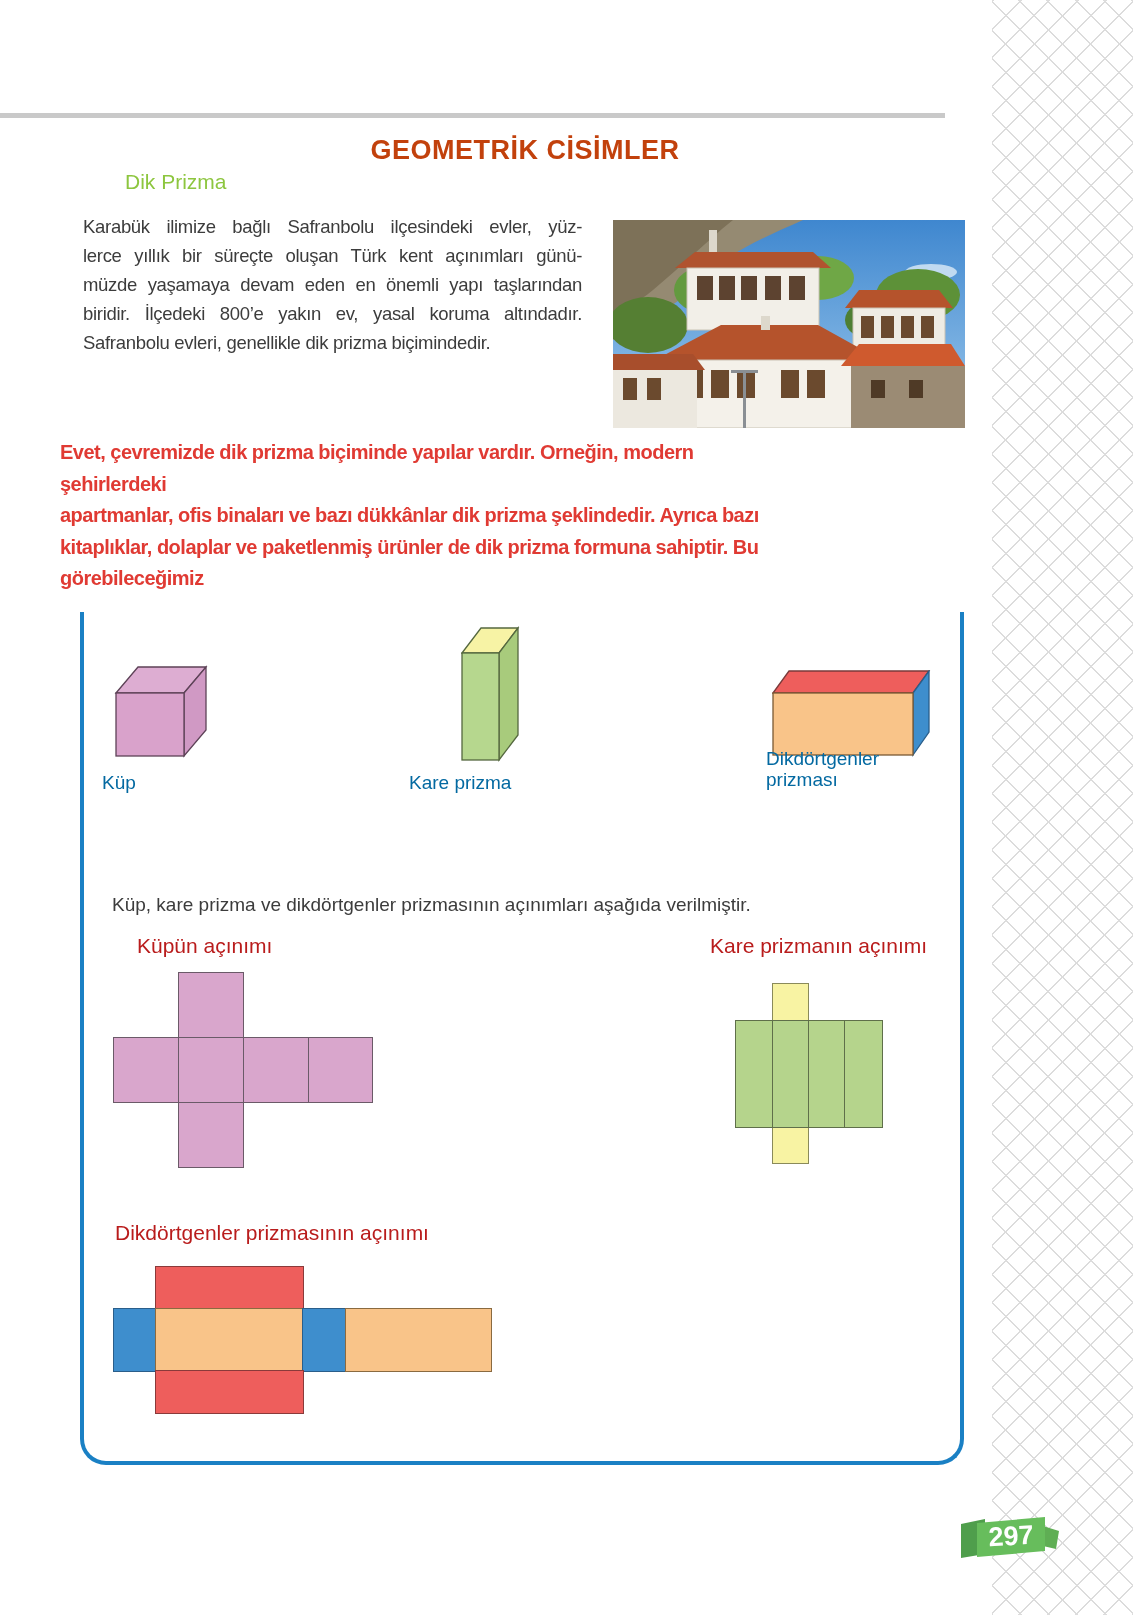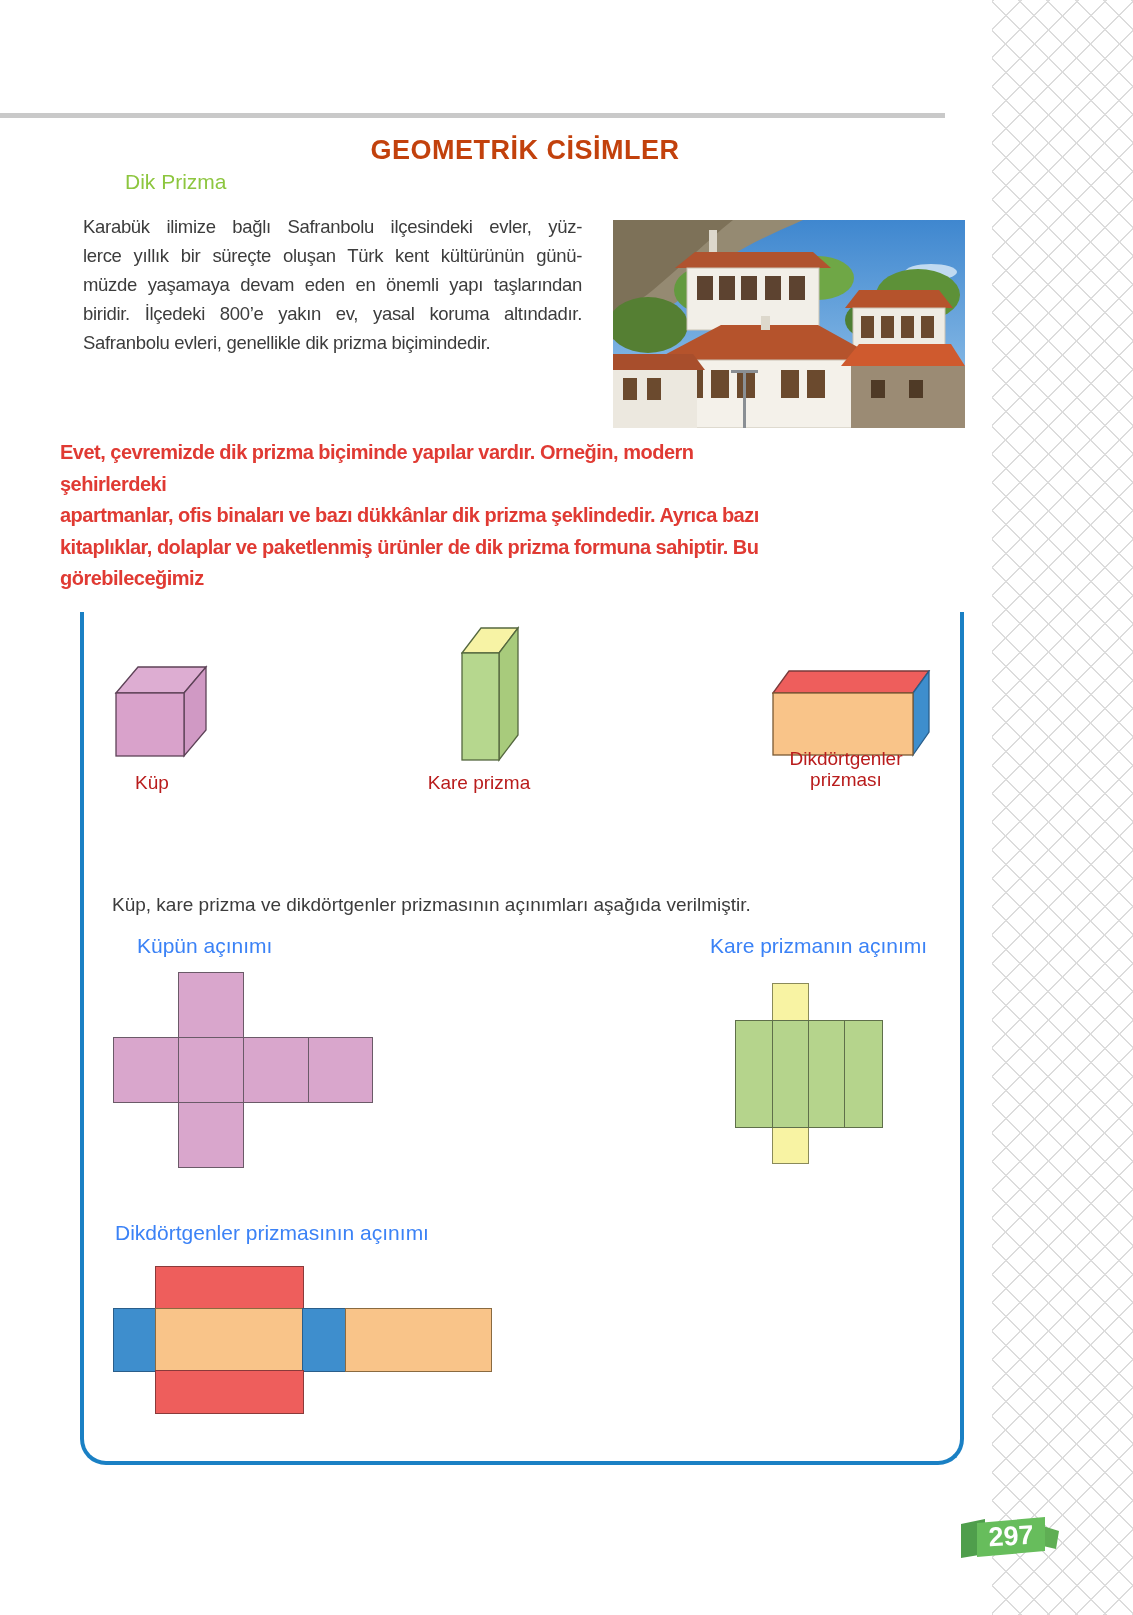--- a/index.html
+++ b/index.html
@@ -76,7 +76,7 @@
 
   <div class="para1 justified">
       <div class="tline">Karabük ilimize bağlı  Safranbolu ilçesindeki evler, yüz-</div>
-      <div class="tline">lerce yıllık bir süreçte oluşan Türk kent kültürünün günü-</div>
+      <div class="tline">lerce yıllık bir süreçte oluşan Türk kent açınımları günü-</div>
       <div class="tline">müzde yaşamaya devam eden en önemli yapı taşlarından</div>
       <div class="tline">biridir. İlçedeki 800’e yakın ev, yasal koruma altındadır.</div>
       <div class="tline">Safranbolu evleri, genellikle dik prizma biçimindedir.</div>

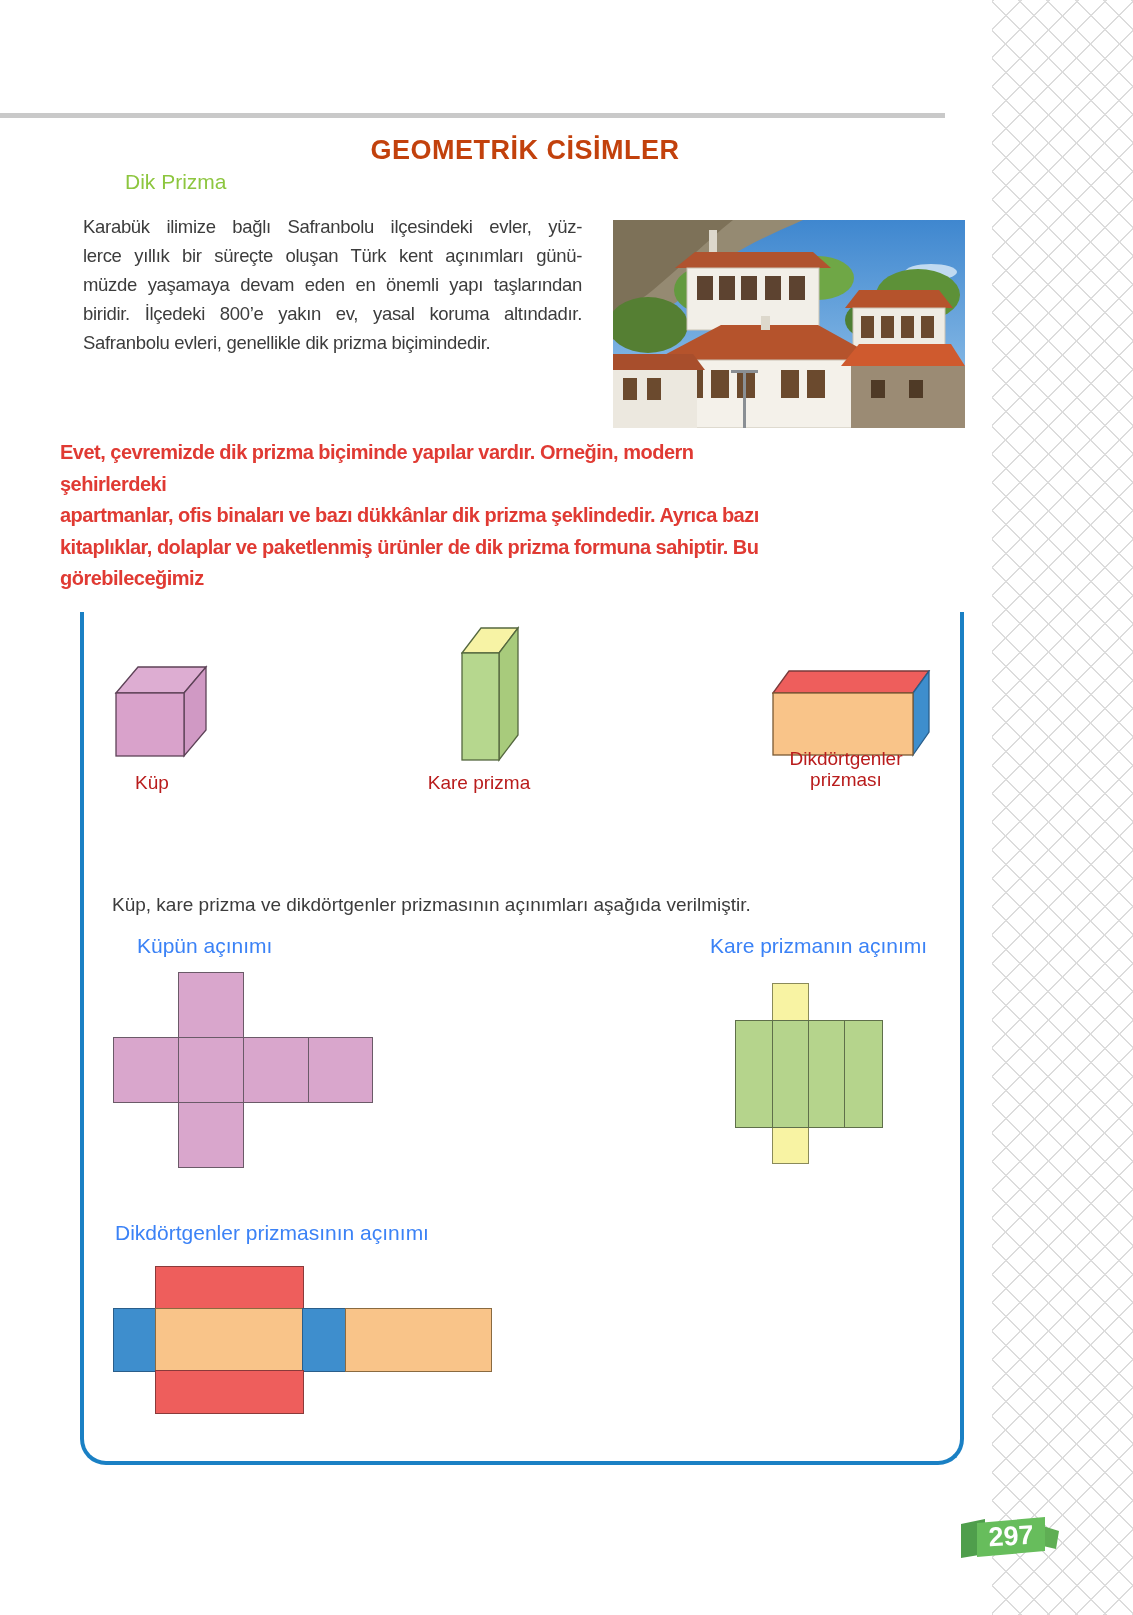--- a/index.html
+++ b/index.html
@@ -51,7 +51,7 @@
     border-radius:0 0 26px 26px;
   }
   .abs{position:absolute;}
-  .solid-label{position:absolute; text-align:center; font-size:19px; color:#b91c1c; z-index:5; line-height:21px;}
+  .solid-label{position:absolute; text-align:left; font-size:19px; color:#0369a1; z-index:5; line-height:21px;}
   .net-title{position:absolute; font-size:21px; color:#3b82f6; z-index:5;}
   .bodytext{position:absolute; font-size:19px; color:#3c3c3c; z-index:5;margin-top:34px;}
   .cell{position:absolute; box-sizing:border-box; z-index:5;}

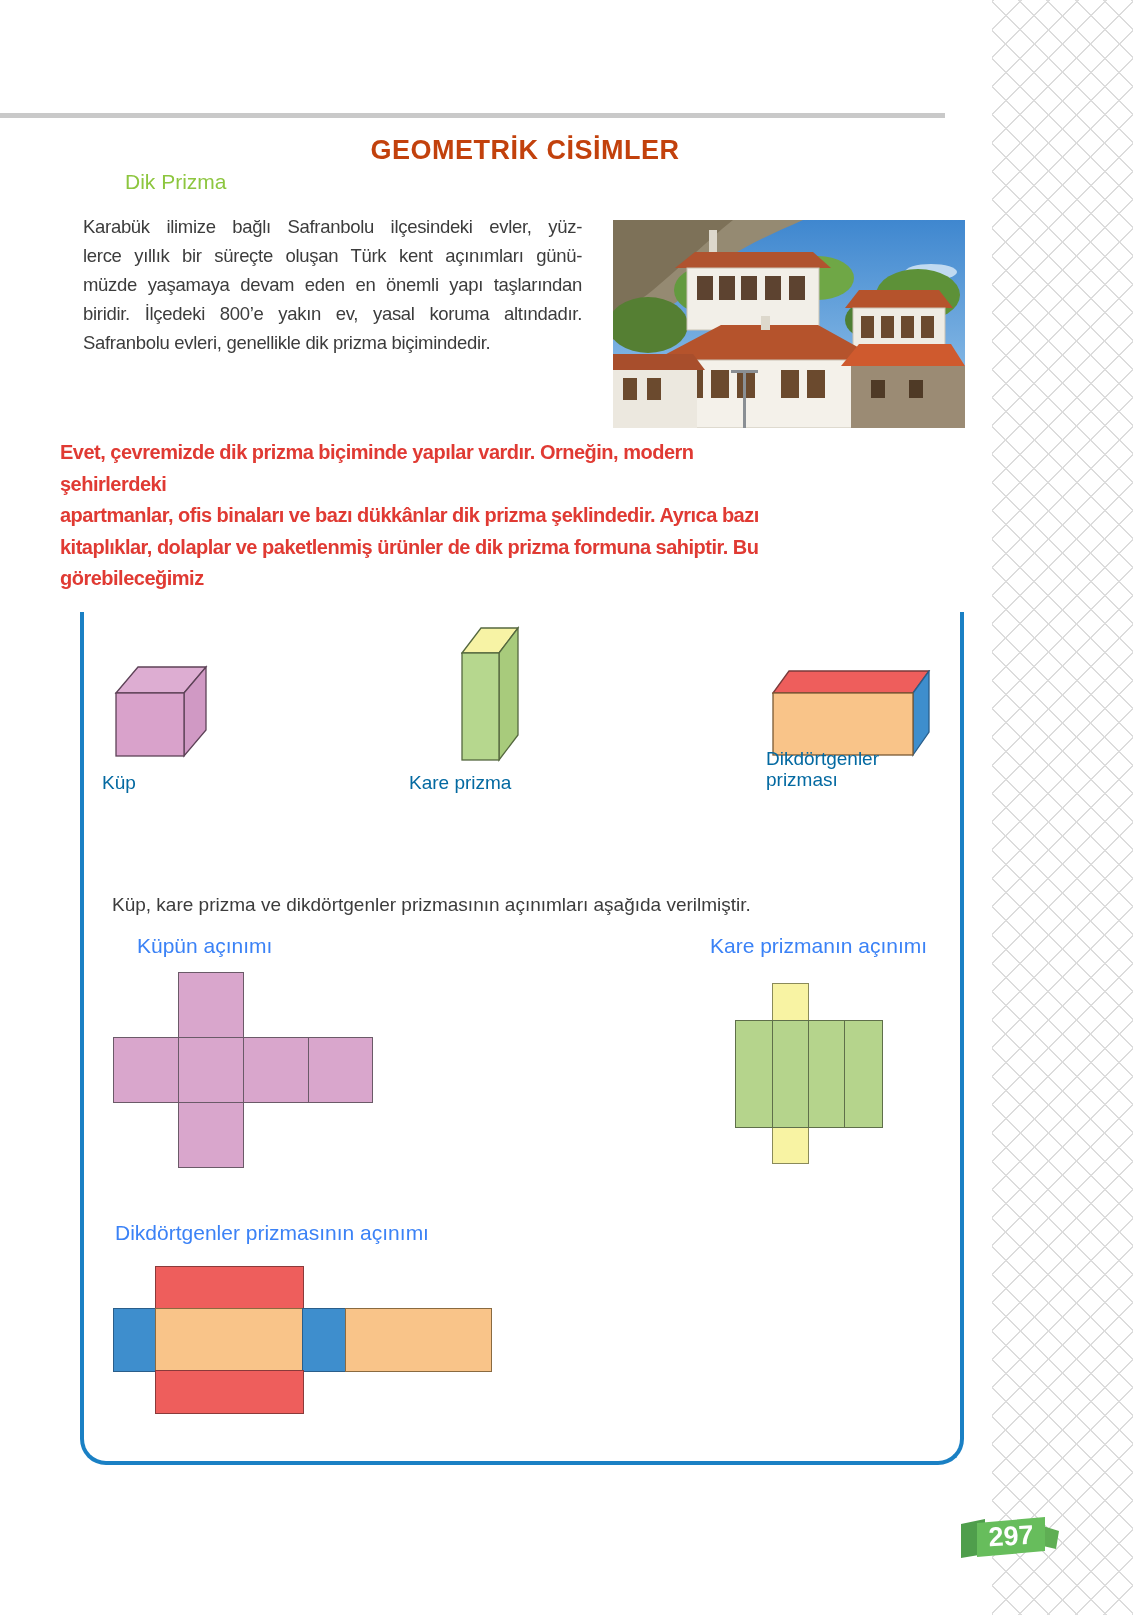--- a/index.html
+++ b/index.html
@@ -52,7 +52,7 @@
   }
   .abs{position:absolute;}
   .solid-label{position:absolute; text-align:left; font-size:19px; color:#0369a1; z-index:5; line-height:21px;}
-  .net-title{position:absolute; font-size:21px; color:#3b82f6; z-index:5;}
+  .net-title{position:absolute; font-size:21px; color:#b91c1c; z-index:5;}
   .bodytext{position:absolute; font-size:19px; color:#3c3c3c; z-index:5;margin-top:34px;}
   .cell{position:absolute; box-sizing:border-box; z-index:5;}
   .pink-cell{background:#d9a6cc; border:1.4px solid #6b5a68;}

